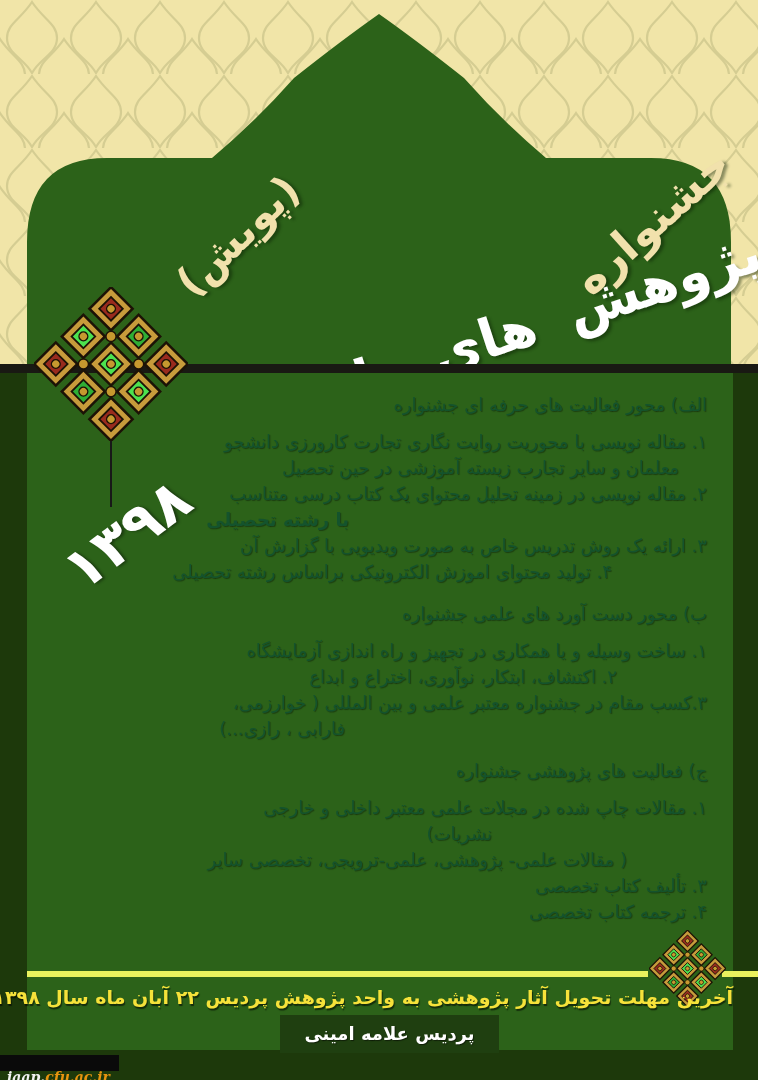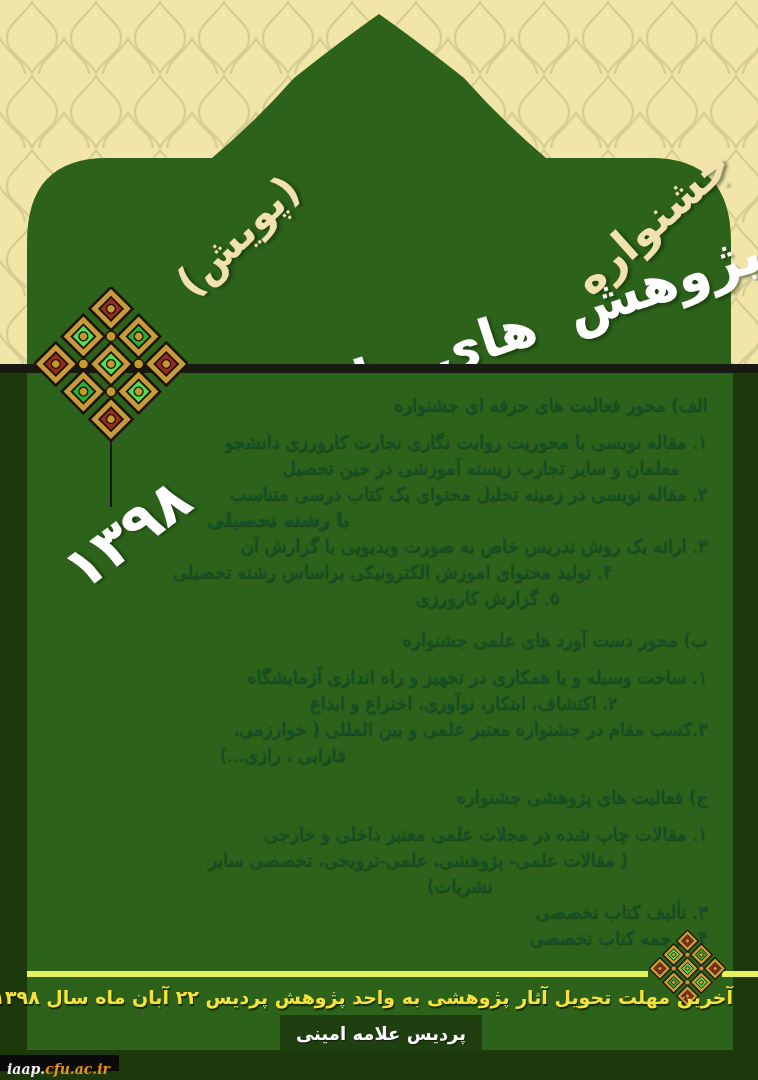--- a/index.html
+++ b/index.html
@@ -163,7 +163,6 @@
       <div class="line cont-a2">با رشته تحصیلی</div>
       <div class="line item">۳.  ارائه یک روش تدریس خاص به صورت ویدیویی با گزارش آن</div>
       <div class="line item-a4">۴. تولید محتوای اموزش الکترونیکی براساس رشته تحصیلی</div>
-      <div class="line item-a5">۵. گزارش کارورزی</div>
       <div class="line header">ب) محور دست آورد های علمی جشنواره</div>
       <div class="line item">۱. ساخت وسیله و یا همکاری در تجهیز و راه اندازی آزمایشگاه</div>
       <div class="line item-b2">۲. اکتشاف، ابتکار، نوآوری، اختراع و ابداع</div>

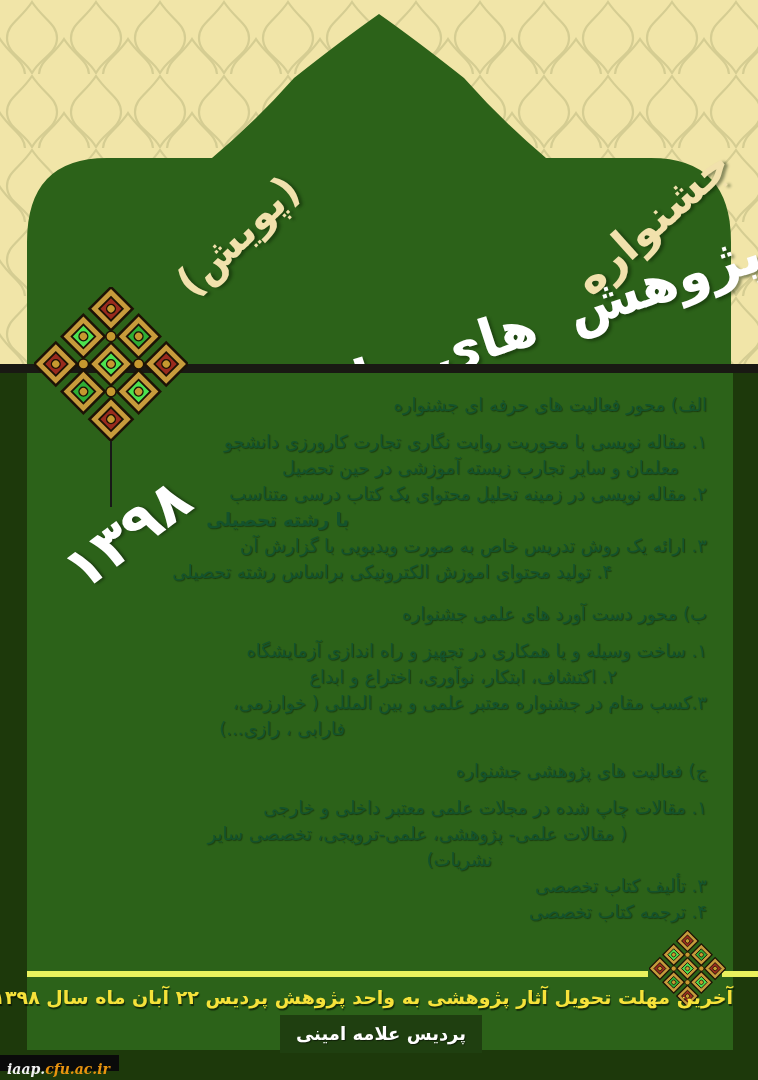--- a/index.html
+++ b/index.html
@@ -170,8 +170,8 @@
       <div class="line cont-b3">فارابی ، رازی...)</div>
       <div class="line header">ج) فعالیت های پژوهشی جشنواره</div>
       <div class="line item">۱. مقالات چاپ شده در مجلات علمی معتبر داخلی و خارجی</div>
+      <div class="line cont-c1c">نشریات)</div>
       <div class="line cont-c1">( مقالات علمی-  پژوهشی،  علمی-ترویجی،  تخصصی  سایر</div>
-      <div class="line cont-c1c">نشریات)</div>
       <div class="line item">۳. تألیف کتاب تخصصی</div>
       <div class="line item">۴. ترجمه کتاب تخصصی</div>
     </div>

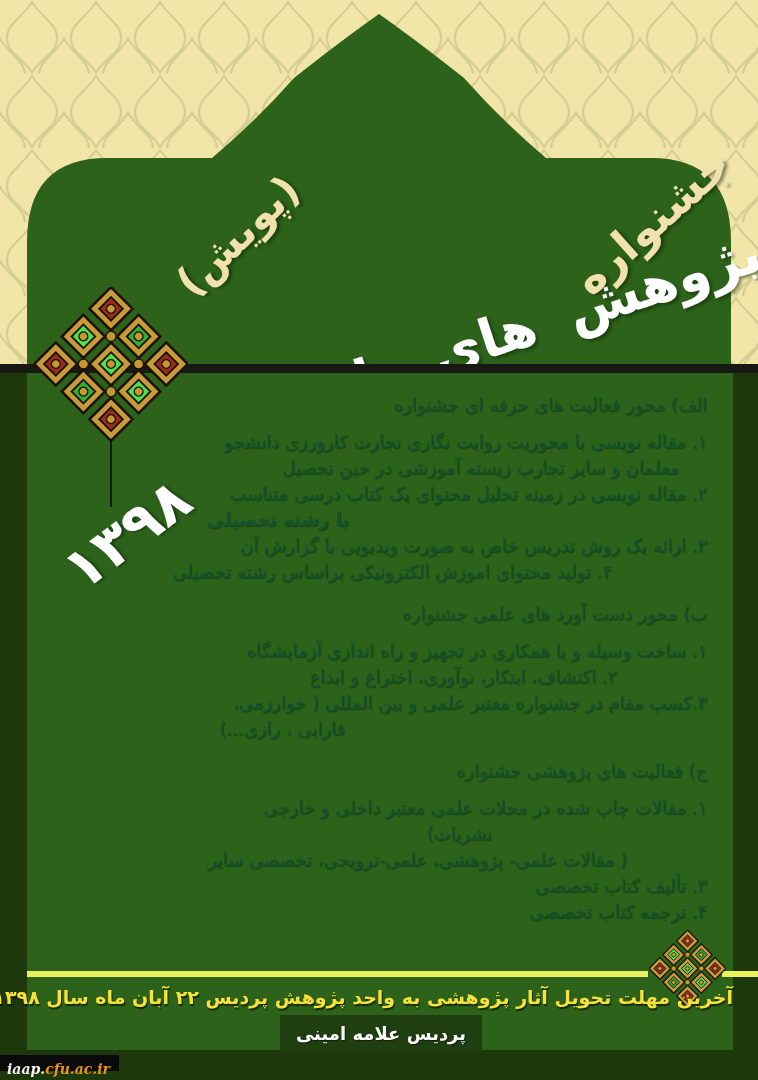--- a/index.html
+++ b/index.html
@@ -52,7 +52,7 @@
   .deadline{position:absolute;left:27px;top:982px;width:706px;height:30px;line-height:30px;
             direction:rtl;text-align:center;font-size:19px;font-weight:bold;color:#f6e23a;
             white-space:nowrap;text-shadow:1px 2px 1px rgba(0,0,0,.55);}
-  .campus-box{position:absolute;left:280px;top:1015px;width:202px;height:38px;line-height:38px;
+  .campus-box{position:absolute;left:280px;top:1015px;width:219px;height:38px;line-height:38px;
               background:#1f3f10;color:#fff;font-size:18px;font-weight:bold;direction:rtl;
               text-align:center;text-shadow:1px 1px 1px rgba(0,0,0,.5);}
   .watermark{position:absolute;left:0;top:1055px;height:16px;line-height:21px;background:#0a0a0a;

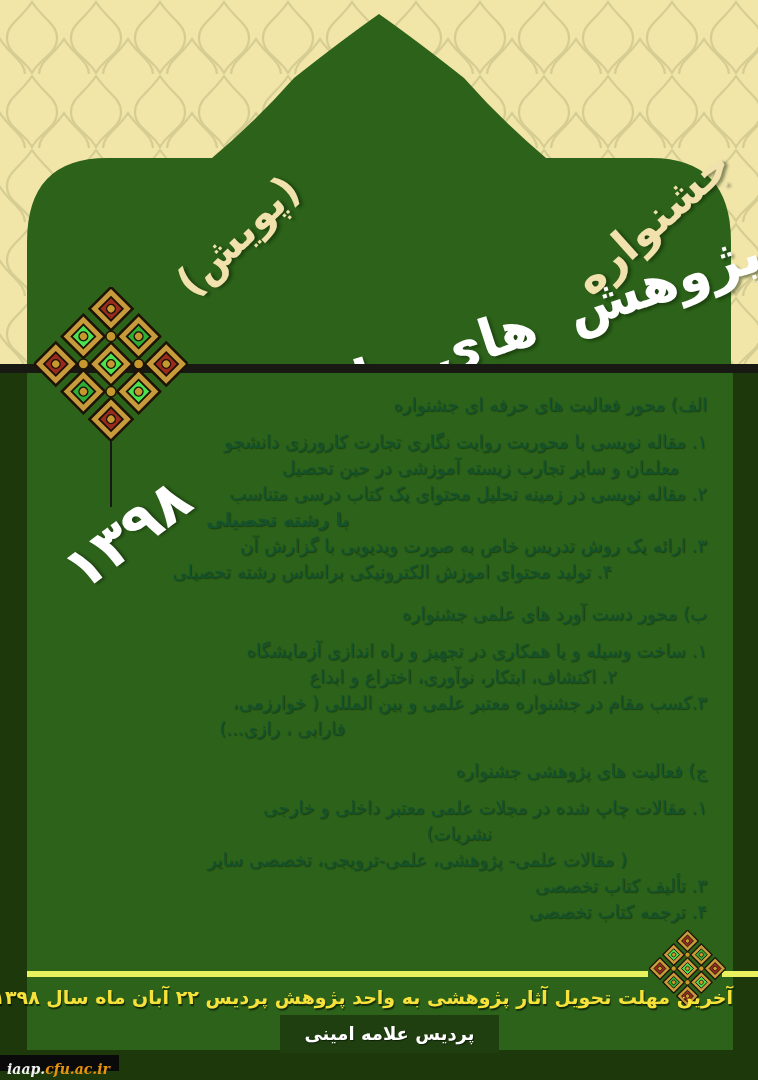--- a/index.html
+++ b/index.html
@@ -56,7 +56,7 @@
               background:#1f3f10;color:#fff;font-size:18px;font-weight:bold;direction:rtl;
               text-align:center;text-shadow:1px 1px 1px rgba(0,0,0,.5);}
   .watermark{position:absolute;left:0;top:1055px;height:16px;line-height:21px;background:#0a0a0a;
-             padding:4px 9px 1px 7px;font-family:"DejaVu Serif", serif;font-style:italic;
+             padding:12px 9px 1px 7px;font-family:"DejaVu Serif", serif;font-style:italic;
              font-weight:bold;font-size:14px;}
   .watermark .wm-prefix{color:#f2f2f2;}
   .watermark .wm-domain{color:#e8940f;}

